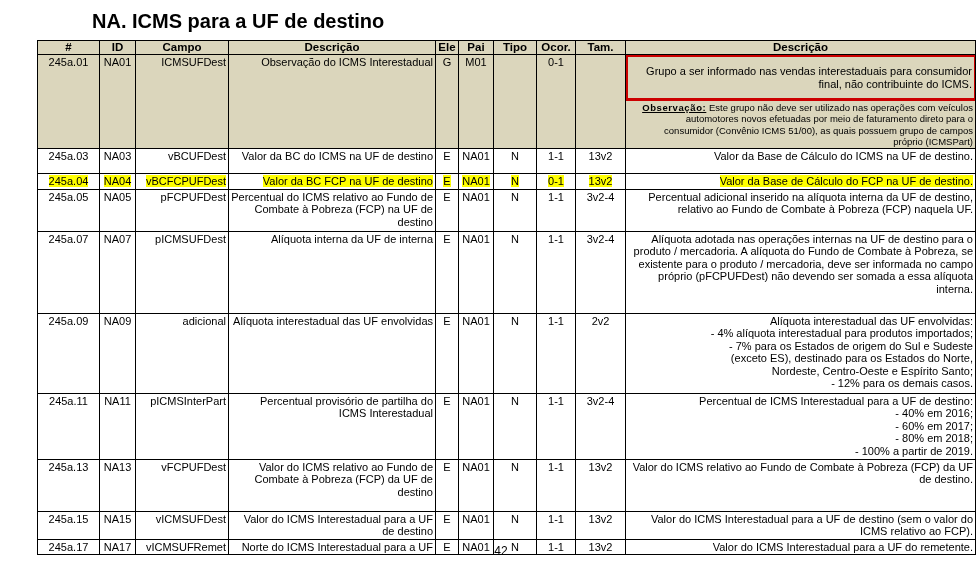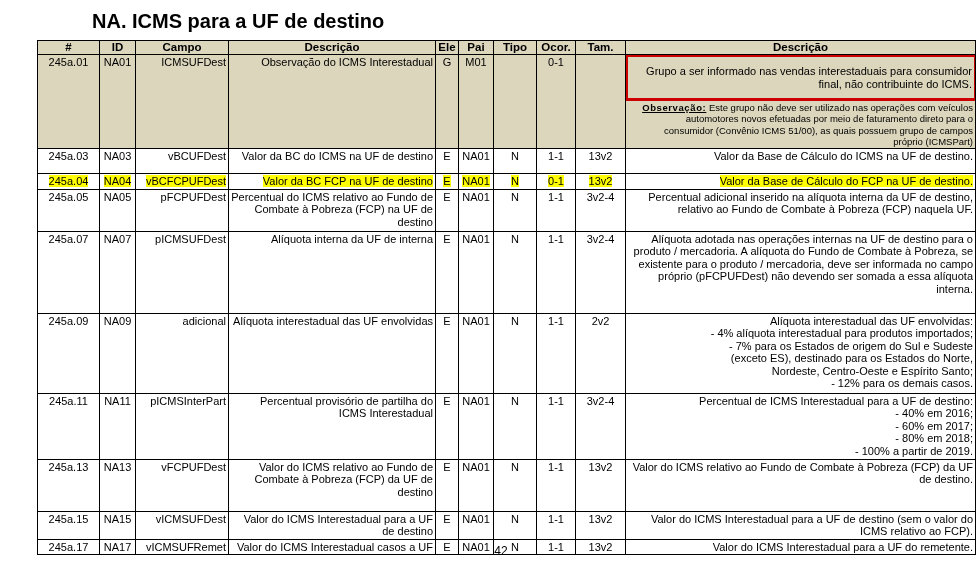--- a/index.html
+++ b/index.html
@@ -215,7 +215,7 @@
     <td class="c">245a.17</td>
     <td class="c">NA17</td>
     <td class="l">vICMSUFRemet</td>
-    <td class="l">Valor do ICMS Interestadual casos a UF</td>
+    <td class="l">Norte do ICMS Interestadual para a UF</td>
     <td class="c">E</td>
     <td class="c">NA01</td>
     <td class="c">N</td>

